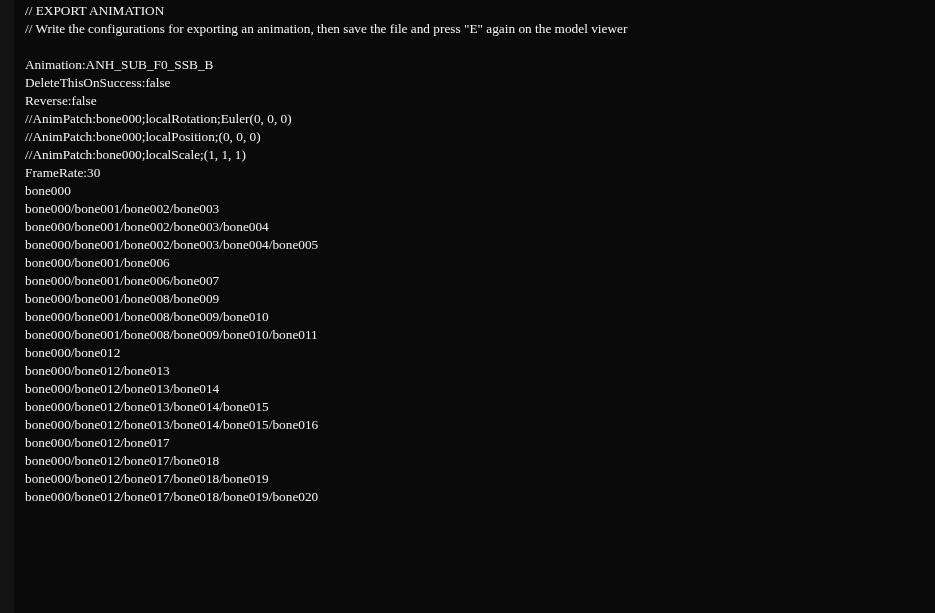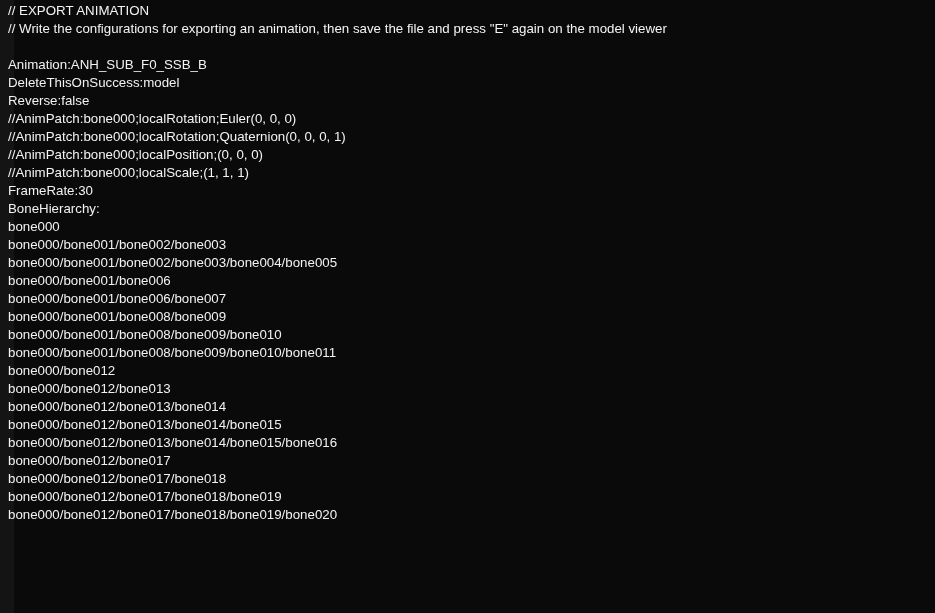--- a/index.html
+++ b/index.html
@@ -41,12 +41,12 @@
   .code-line {
     height: 18px;
     line-height: 18px;
-    padding-left: 8px;
+    padding-left: 25px;
     font-size: 13.3px;
     letter-spacing: 0px;
     color: #f2f2f2;
     white-space: pre;
-    font-family: Liberation Sans, sans-serif;
+    font-family: Liberation Serif, serif;
   }
 
   .code-line.comment {

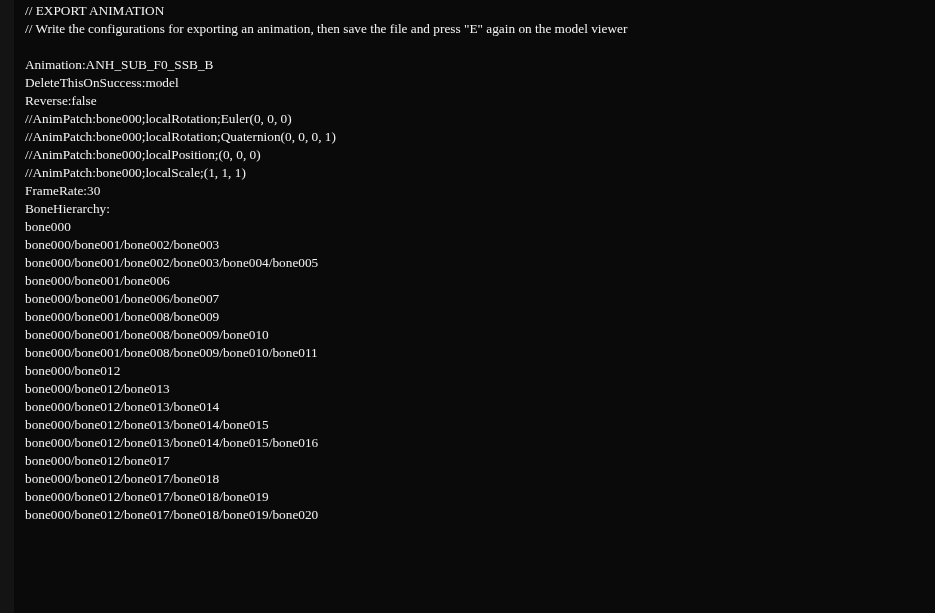--- a/index.html
+++ b/index.html
@@ -69,7 +69,7 @@
       <div class="code-line comment">// Write the configurations for exporting an animation, then save the file and press "E" again on the model viewer</div>
       <div class="code-line blank"></div>
       <div class="code-line config">Animation:ANH_SUB_F0_SSB_B</div>
-      <div class="code-line config">DeleteThisOnSuccess:model</div>
+      <div class="code-line config">DeleteThisOnSuccess:false</div>
       <div class="code-line config">Reverse:false</div>
       <div class="code-line comment">//AnimPatch:bone000;localRotation;Euler(0, 0, 0)</div>
       <div class="code-line comment">//AnimPatch:bone000;localRotation;Quaternion(0, 0, 0, 1)</div>

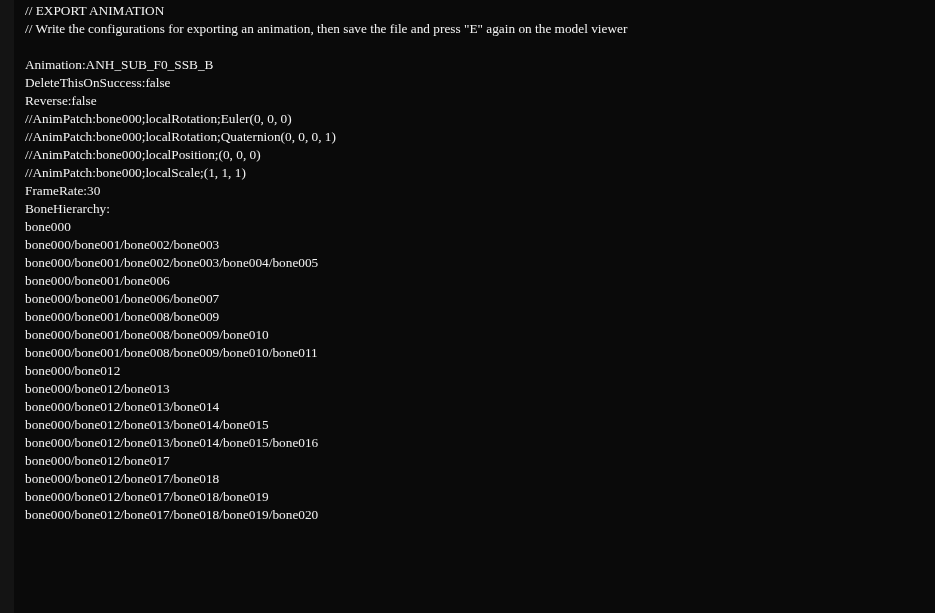--- a/index.html
+++ b/index.html
@@ -72,7 +72,6 @@
       <div class="code-line config">DeleteThisOnSuccess:false</div>
       <div class="code-line config">Reverse:false</div>
       <div class="code-line comment">//AnimPatch:bone000;localRotation;Euler(0, 0, 0)</div>
-      <div class="code-line comment">//AnimPatch:bone000;localRotation;Quaternion(0, 0, 0, 1)</div>
       <div class="code-line comment">//AnimPatch:bone000;localPosition;(0, 0, 0)</div>
       <div class="code-line comment">//AnimPatch:bone000;localScale;(1, 1, 1)</div>
       <div class="code-line config">FrameRate:30</div>

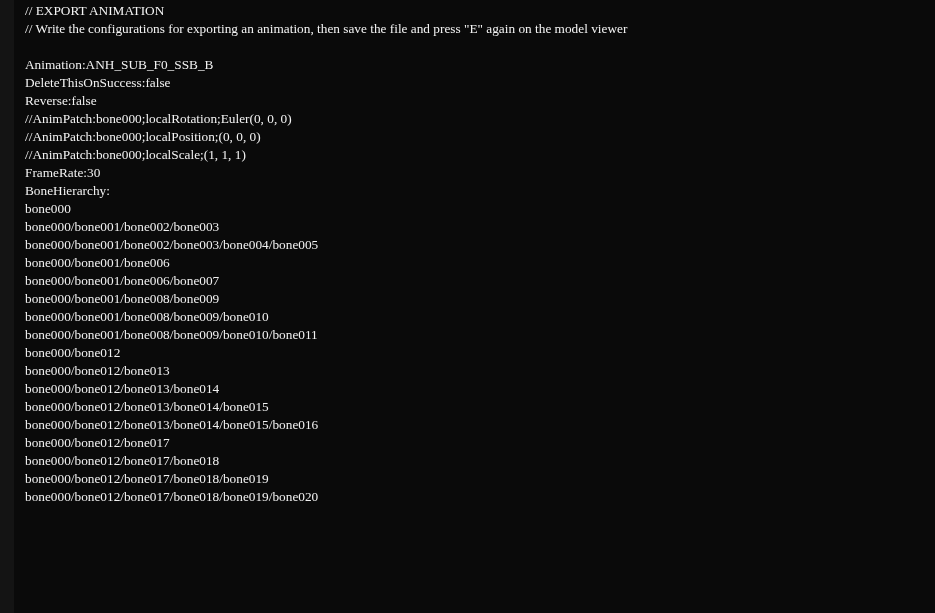--- a/index.html
+++ b/index.html
@@ -75,7 +75,6 @@
       <div class="code-line comment">//AnimPatch:bone000;localPosition;(0, 0, 0)</div>
       <div class="code-line comment">//AnimPatch:bone000;localScale;(1, 1, 1)</div>
       <div class="code-line config">FrameRate:30</div>
-      <div class="code-line config">BoneHierarchy:</div>
       <div class="code-line bone">bone000</div>
       <div class="code-line bone">bone000/bone001/bone002/bone003</div>
       <div class="code-line bone">bone000/bone001/bone002/bone003/bone004/bone005</div>

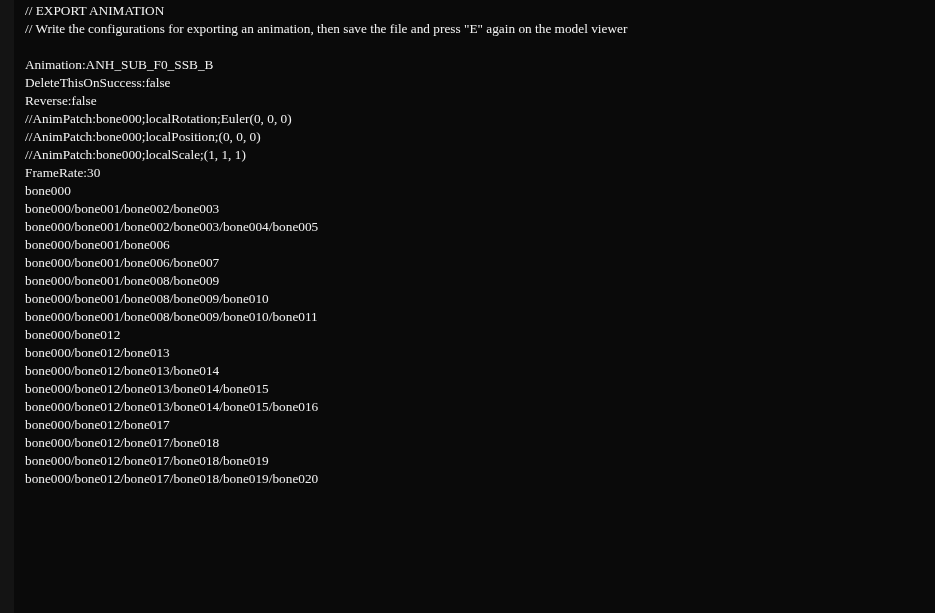--- a/index.html
+++ b/index.html
@@ -77,6 +77,7 @@
       <div class="code-line config">FrameRate:30</div>
       <div class="code-line bone">bone000</div>
       <div class="code-line bone">bone000/bone001/bone002/bone003</div>
+      <div class="code-line bone">bone000/bone001/bone002/bone003/bone004</div>
       <div class="code-line bone">bone000/bone001/bone002/bone003/bone004/bone005</div>
       <div class="code-line bone">bone000/bone001/bone006</div>
       <div class="code-line bone">bone000/bone001/bone006/bone007</div>

